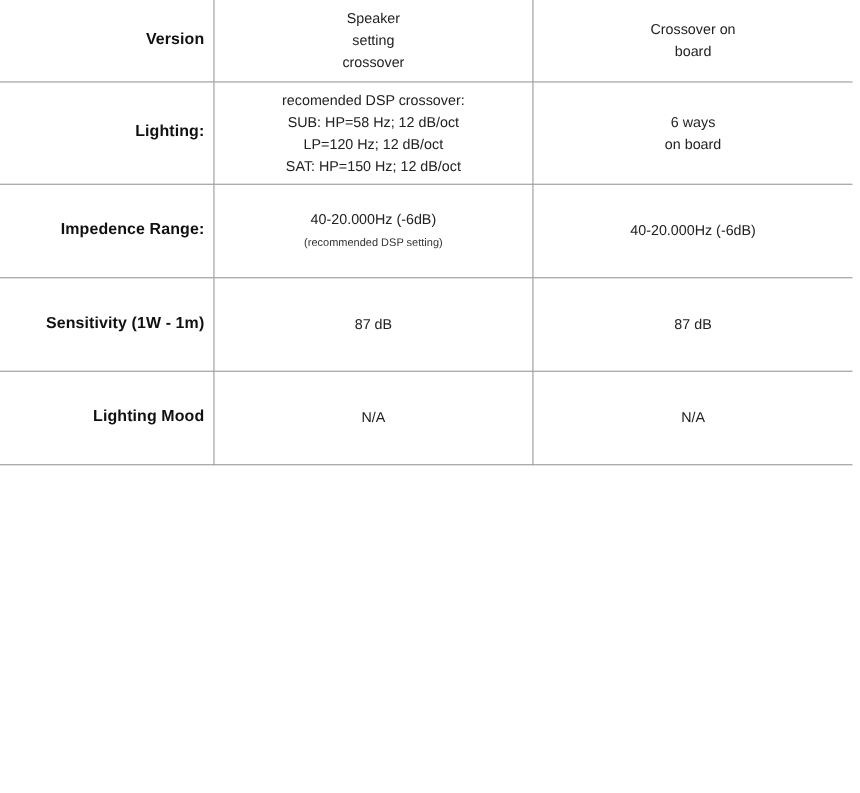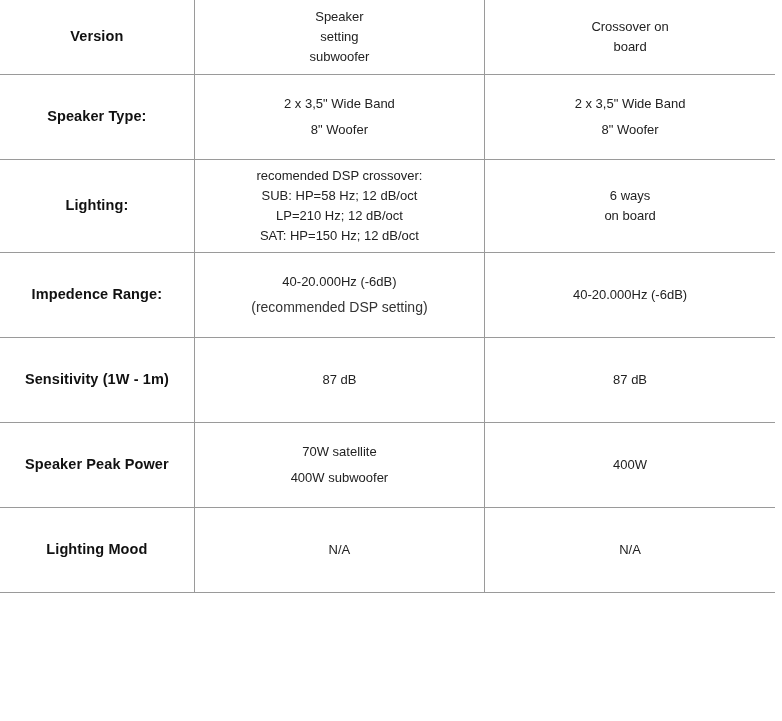--- a/index.html
+++ b/index.html
@@ -42,7 +42,7 @@
     font-size: 14.5px;
     font-weight: 600;
     color: #111;
-    text-align: center;
+    text-align: right;
     padding-left: 36px;
     letter-spacing: .1px;
   }

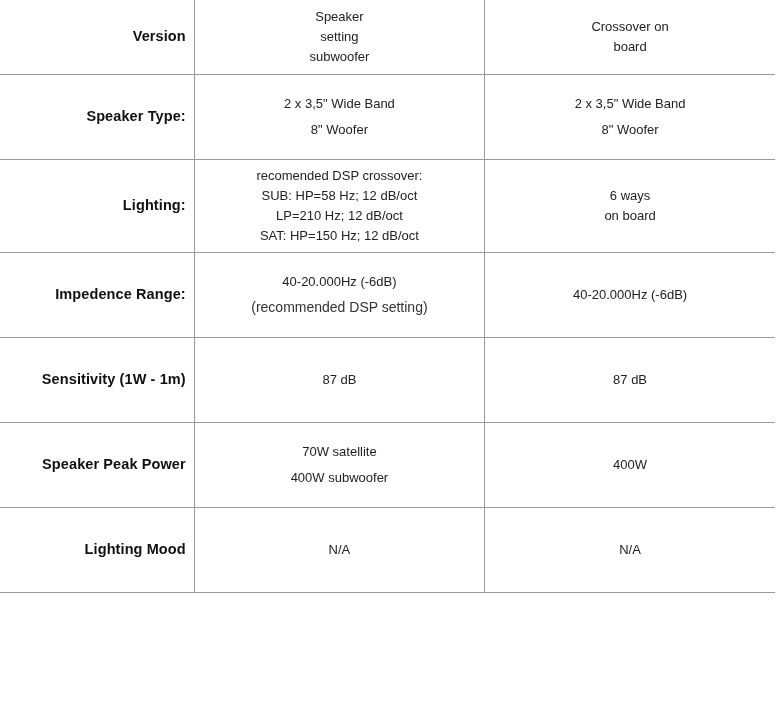--- a/index.html
+++ b/index.html
@@ -88,7 +88,7 @@
       <td class="val-cell block-tight">
         <span class="val-line val-tight">Speaker</span>
         <span class="val-line val-tight">setting</span>
-        <span class="val-line val-tight">subwoofer</span>
+        <span class="val-line val-tight">crossover</span>
       </td>
       <td class="val-cell block-tight">
         <span class="val-line val-tight">Crossover on</span>

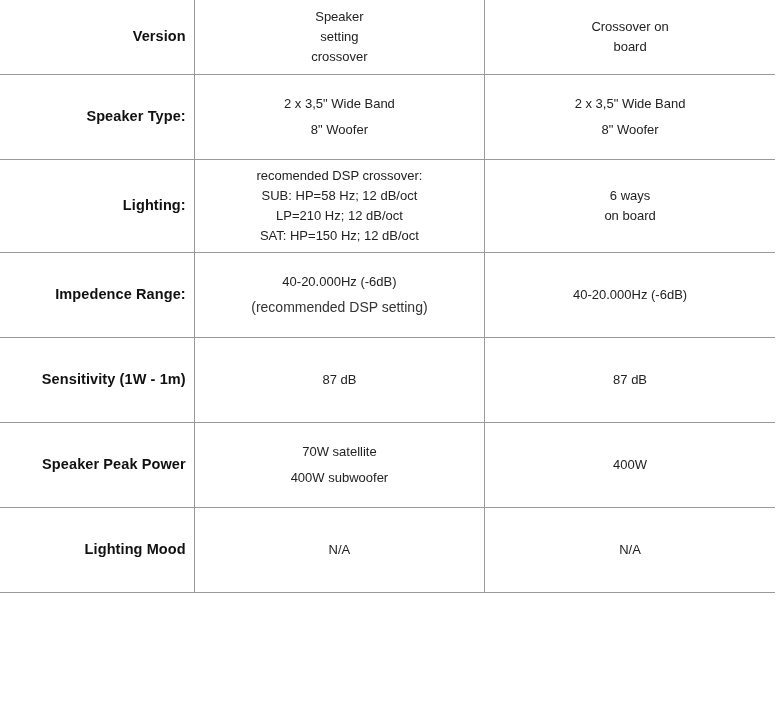--- a/index.html
+++ b/index.html
@@ -96,17 +96,6 @@
       </td>
     </tr>
 
-    <tr class="r-type">
-      <td class="label-cell">Speaker Type:</td>
-      <td class="val-cell">
-        <span class="val-line">2 x 3,5" Wide Band</span>
-        <span class="val-line">8" Woofer</span>
-      </td>
-      <td class="val-cell">
-        <span class="val-line">2 x 3,5" Wide Band</span>
-        <span class="val-line">8" Woofer</span>
-      </td>
-    </tr>
 
 
     <tr class="r-cross">

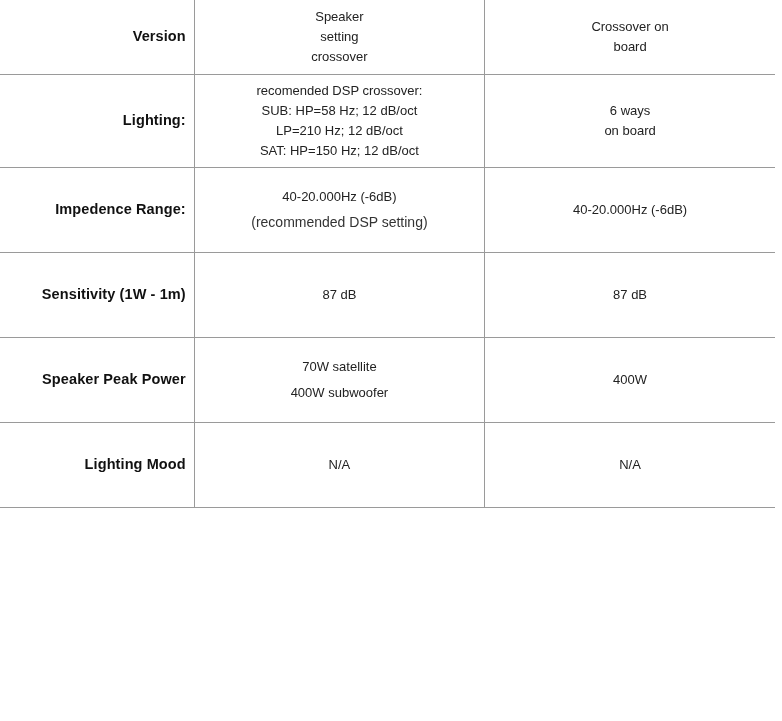--- a/index.html
+++ b/index.html
@@ -103,7 +103,7 @@
       <td class="val-cell block-tight">
         <span class="val-line val-tight">recomended DSP crossover:</span>
         <span class="val-line val-tight">SUB: HP=58 Hz; 12 dB/oct</span>
-        <span class="val-line val-tight">LP=210 Hz; 12 dB/oct</span>
+        <span class="val-line val-tight">LP=120 Hz; 12 dB/oct</span>
         <span class="val-line val-tight">SAT: HP=150 Hz; 12 dB/oct</span>
       </td>
       <td class="val-cell block-tight">

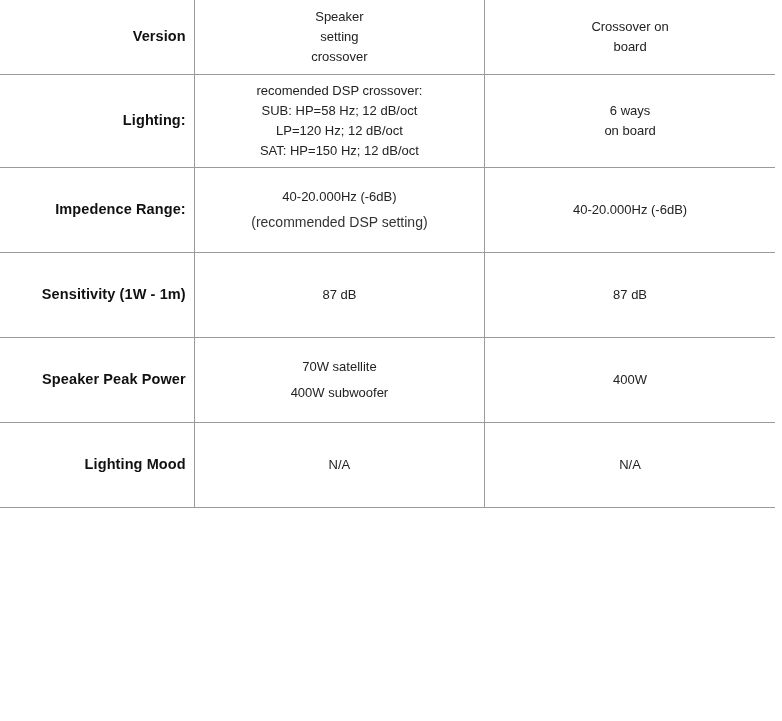--- a/index.html
+++ b/index.html
@@ -56,7 +56,7 @@
   .val-tight + .val-tight { margin-top: 2px; }
   .small-note {
     display: block;
-    font-size: 14px;
+    font-size: 10px;
     color: #333;
     margin-top: 5px;
   }

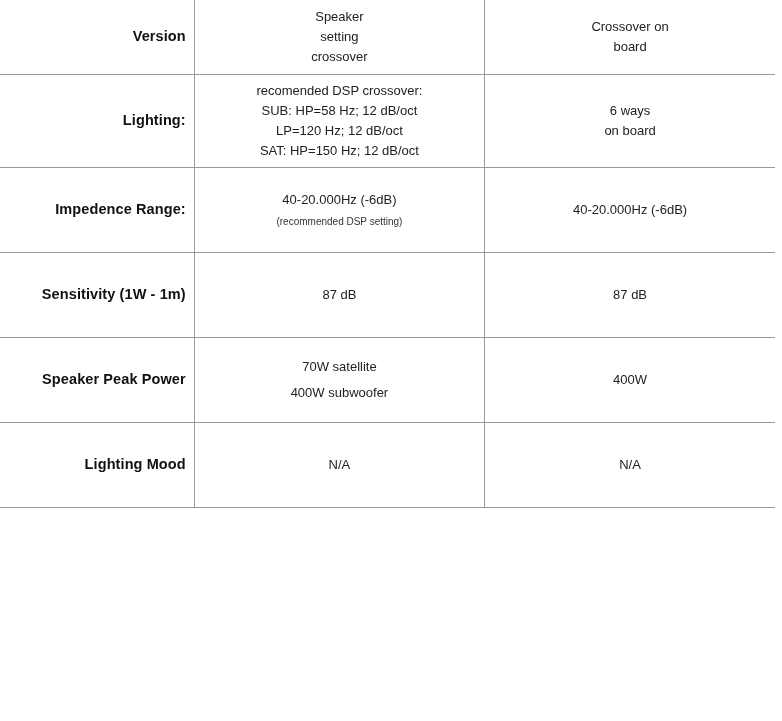--- a/index.html
+++ b/index.html
@@ -133,16 +133,6 @@
       </td>
     </tr>
 
-    <tr class="r-peak">
-      <td class="label-cell">Speaker Peak Power</td>
-      <td class="val-cell">
-        <span class="val-line">70W satellite</span>
-        <span class="val-line">400W subwoofer</span>
-      </td>
-      <td class="val-cell">
-        <span class="val-line">400W</span>
-      </td>
-    </tr>
 
 
     <tr class="r-light">

